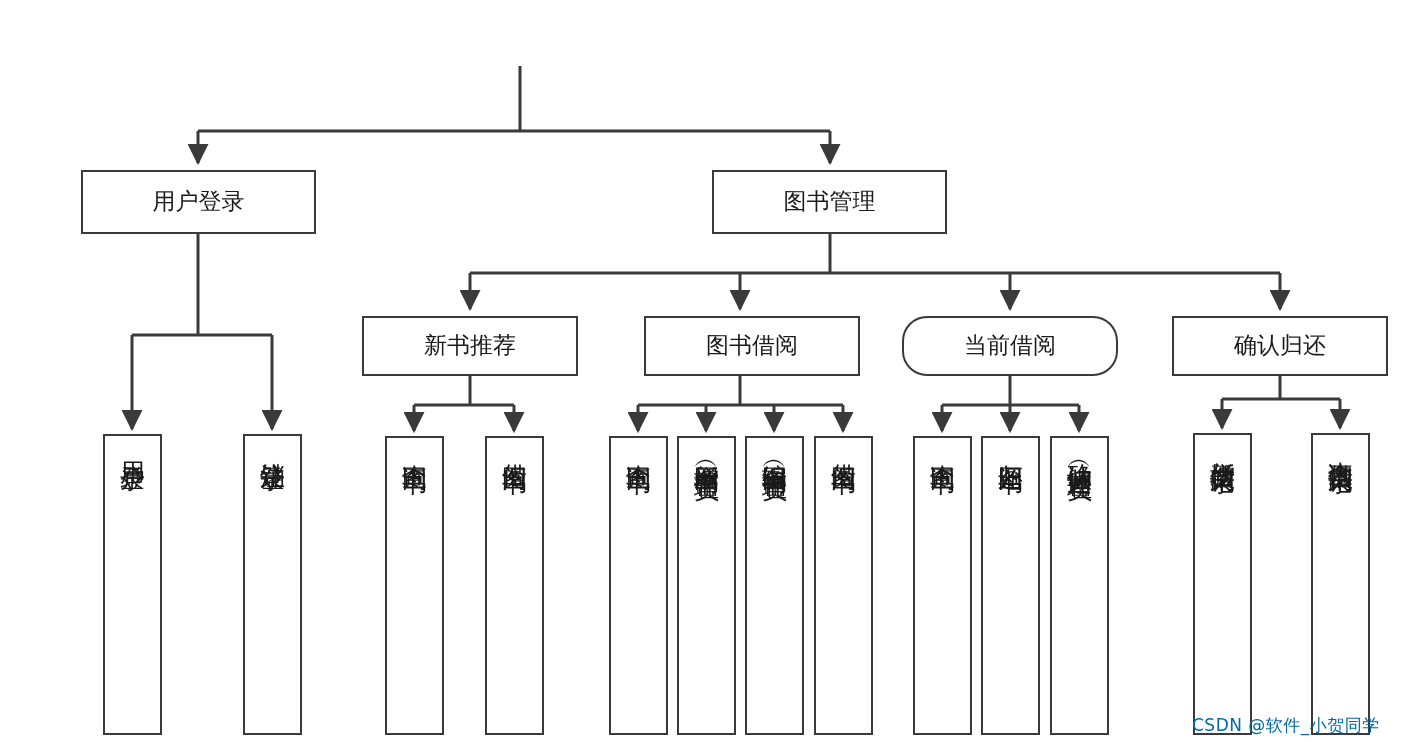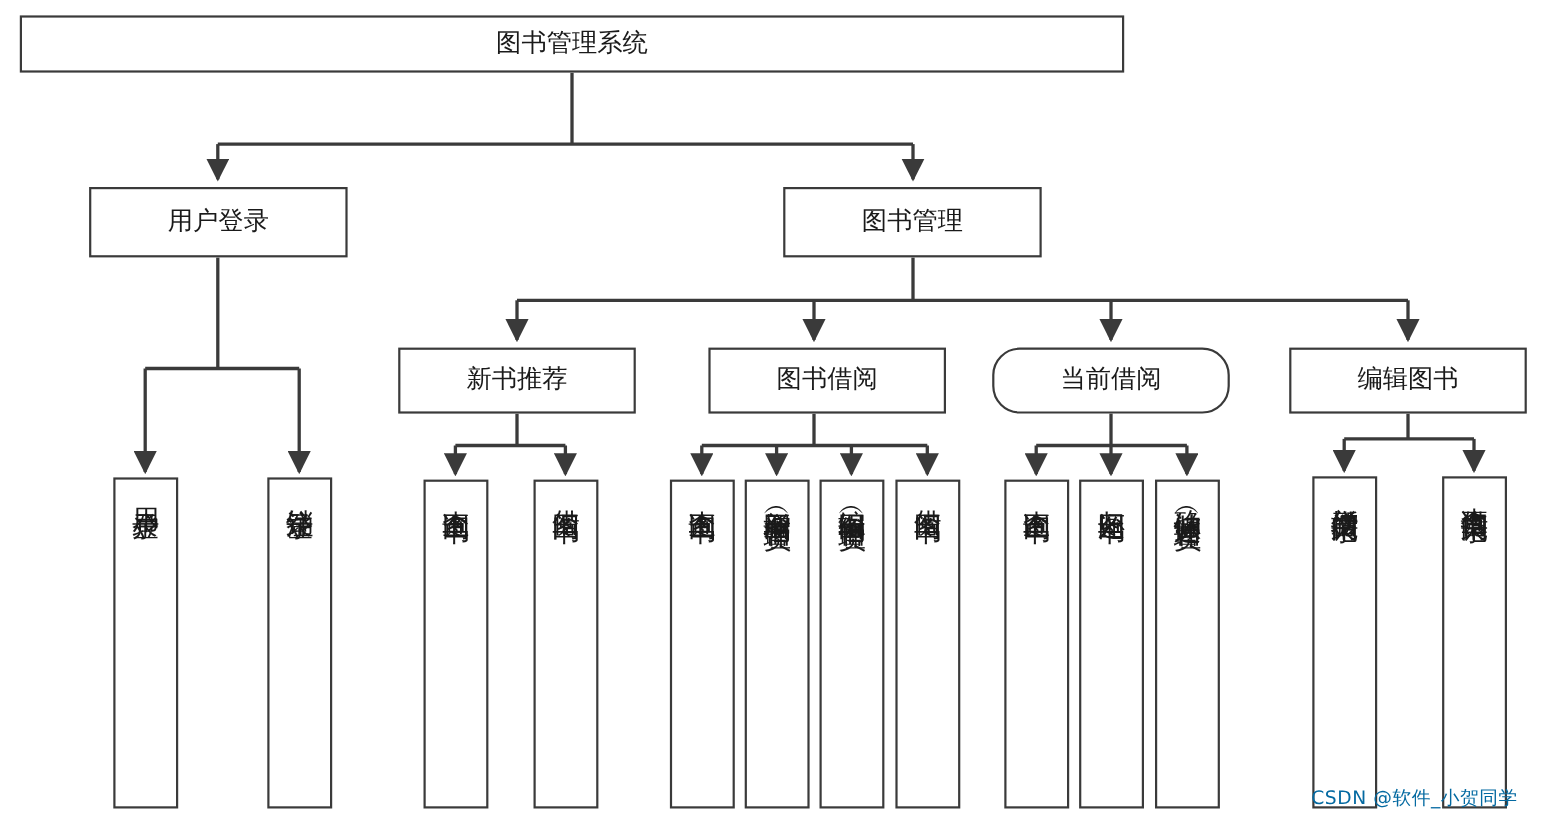--- a/index.html
+++ b/index.html
@@ -132,9 +132,6 @@
 
   <div id="nodes-layer">
 
-    <div class="node root horizontal" style="left:18px; top:14px; width:1004px; height:52px;">
-      <span class="node-label">图书管理系统</span>
-    </div>
 
     <div class="node horizontal" style="left:81px; top:170px; width:235px; height:64px;">
       <span class="node-label">用户登录</span>

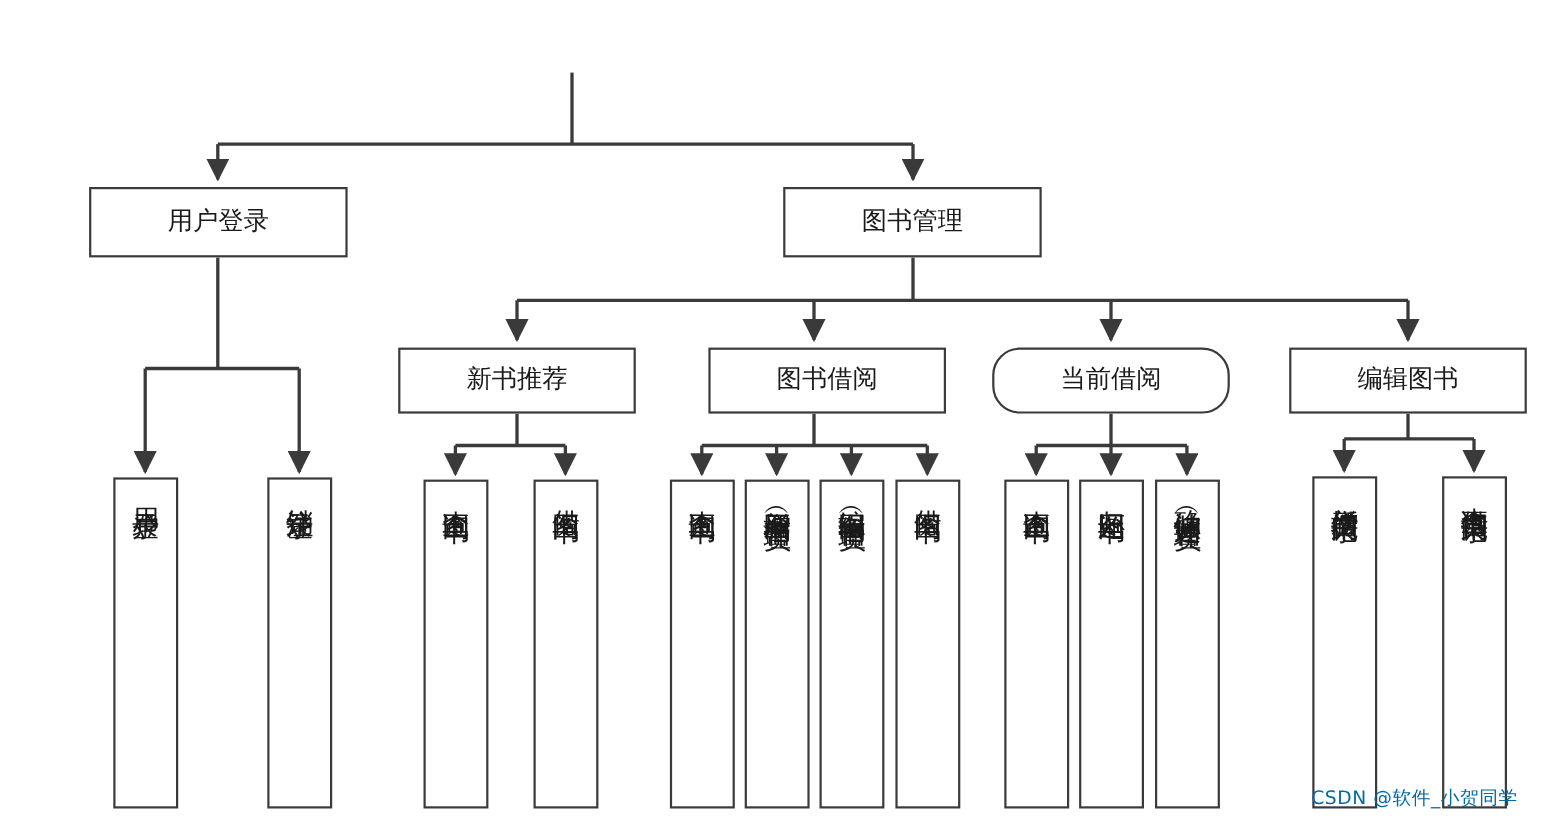--- a/index.html
+++ b/index.html
@@ -154,7 +154,7 @@
     </div>
 
     <div class="node horizontal" style="left:1172px; top:316px; width:216px; height:60px;">
-      <span class="node-label">编辑图书</span>
+      <span class="node-label">确认归还</span>
     </div>
 
     <div class="node vertical" style="left:103px; top:434px; width:59px; height:301px;">

